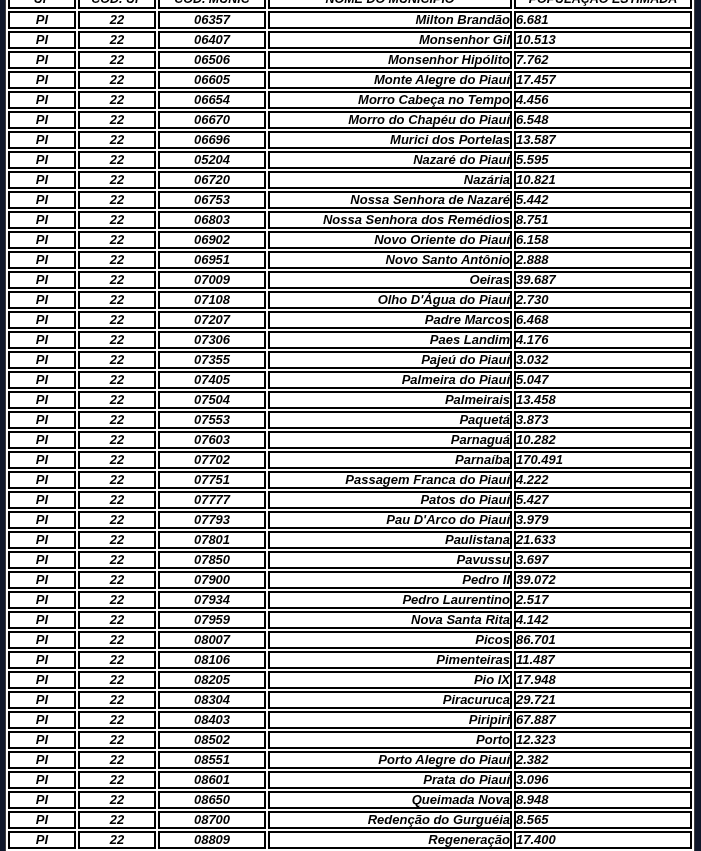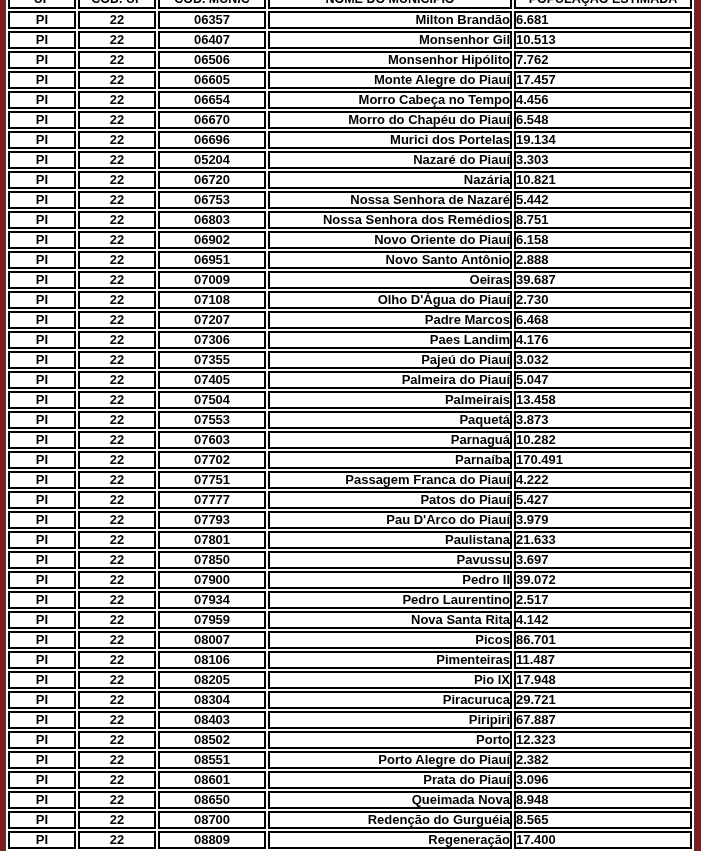--- a/index.html
+++ b/index.html
@@ -18,7 +18,8 @@
     width: 701px;
     height: 851px;
     overflow: hidden;
-    background: #7f1d1d;
+    background: #0f172a;
+    font-style: italic;
   }
   .table-frame {
     position: absolute;

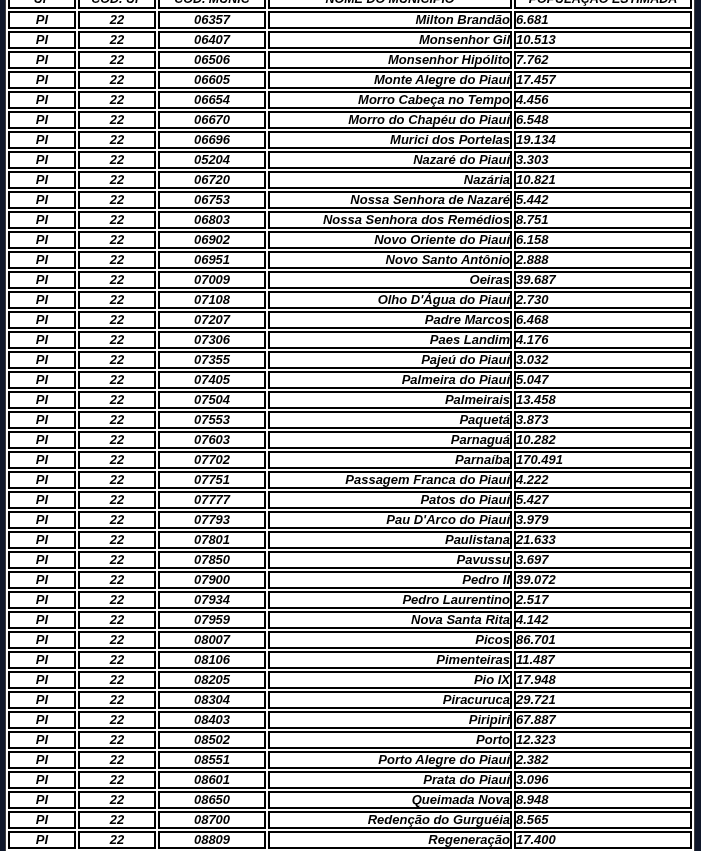--- a/index.html
+++ b/index.html
@@ -140,7 +140,7 @@
     <td class="c-coduf">22</td>
     <td class="c-codmun">06696</td>
     <td class="c-nome">Murici dos Portelas</td>
-    <td class="c-pop">19.134</td>
+    <td class="c-pop">13.587</td>
   </tr>
 
   <tr>

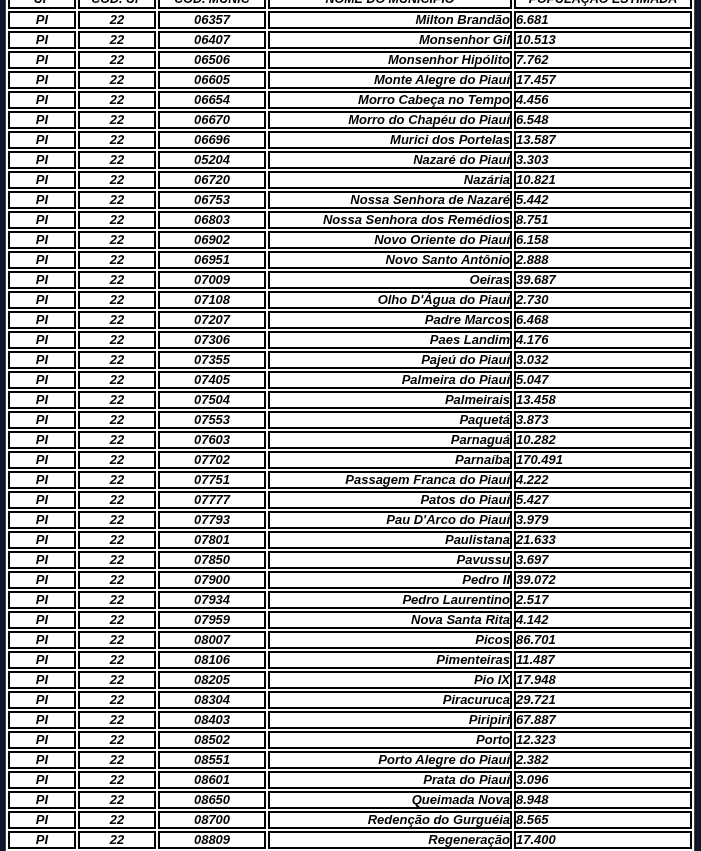--- a/index.html
+++ b/index.html
@@ -148,7 +148,7 @@
     <td class="c-coduf">22</td>
     <td class="c-codmun">05204</td>
     <td class="c-nome">Nazaré do Piauí</td>
-    <td class="c-pop">3.303</td>
+    <td class="c-pop">5.595</td>
   </tr>
 
   <tr>

